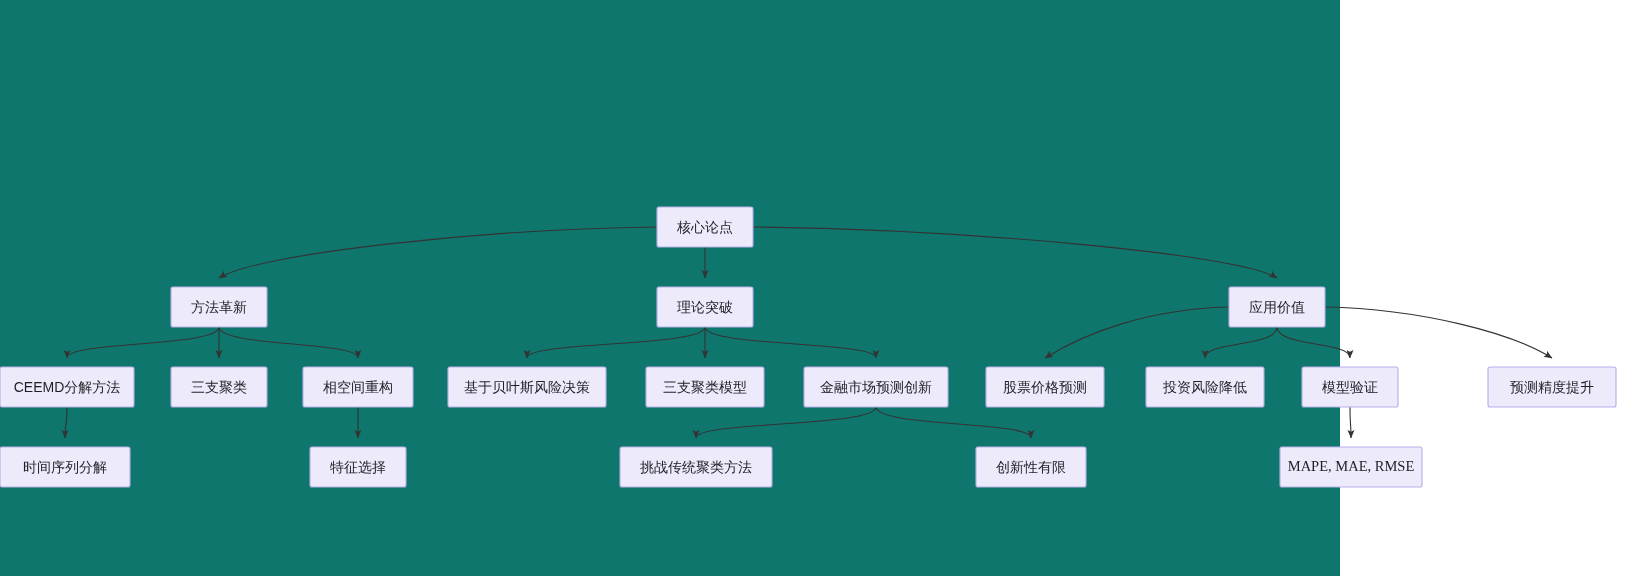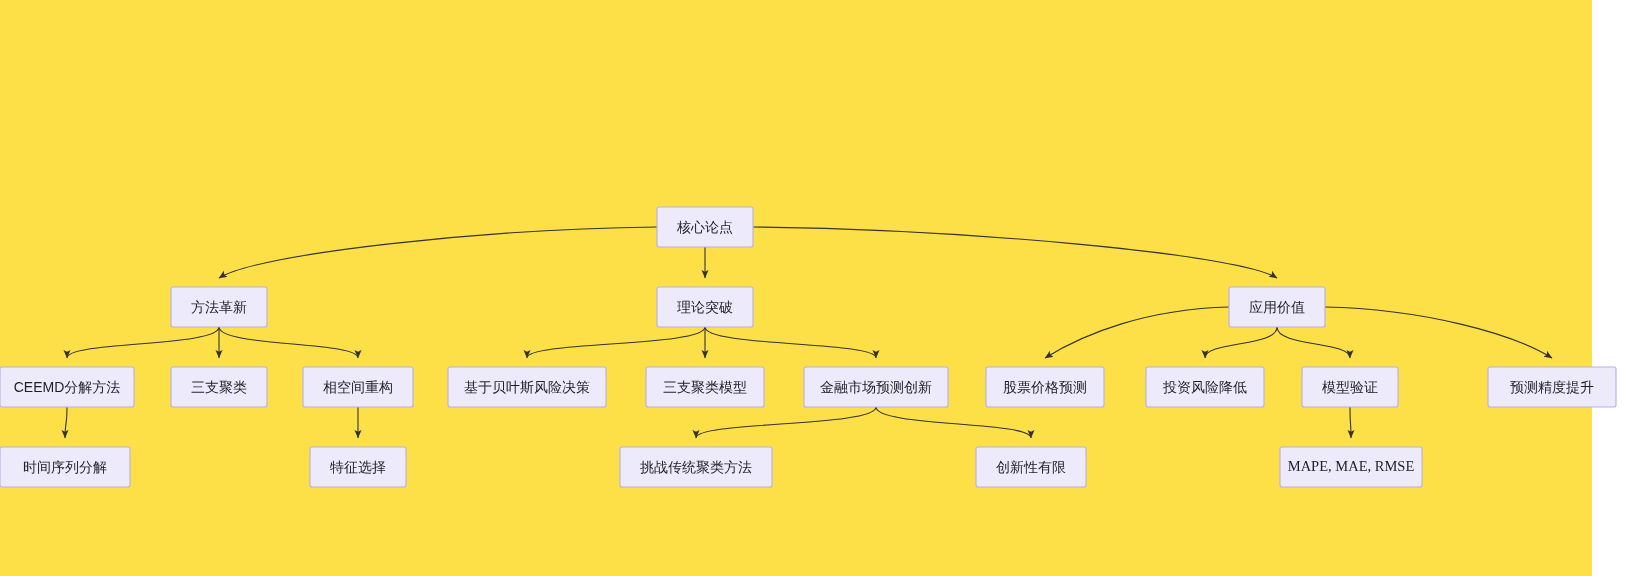--- a/index.html
+++ b/index.html
@@ -15,9 +15,9 @@
   }
   #diagram-root {
     position: relative;
-    width: 1592px;
+    width: 1340px;
     height: 576px;
-    background: #fde047;
+    background: #0f766e;
     text-align: right;
   }
   svg#mindmap-svg {

